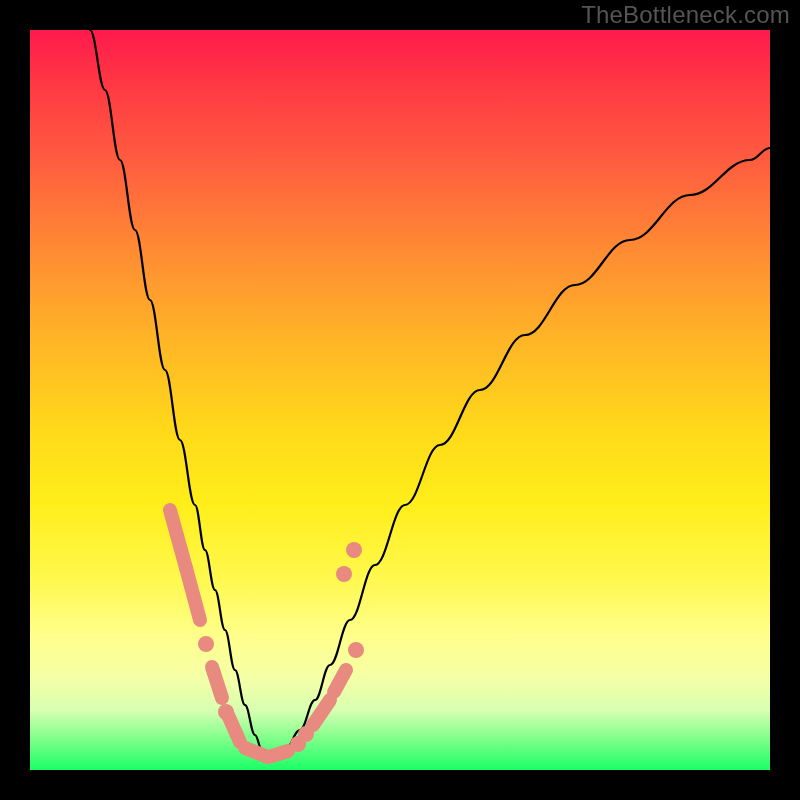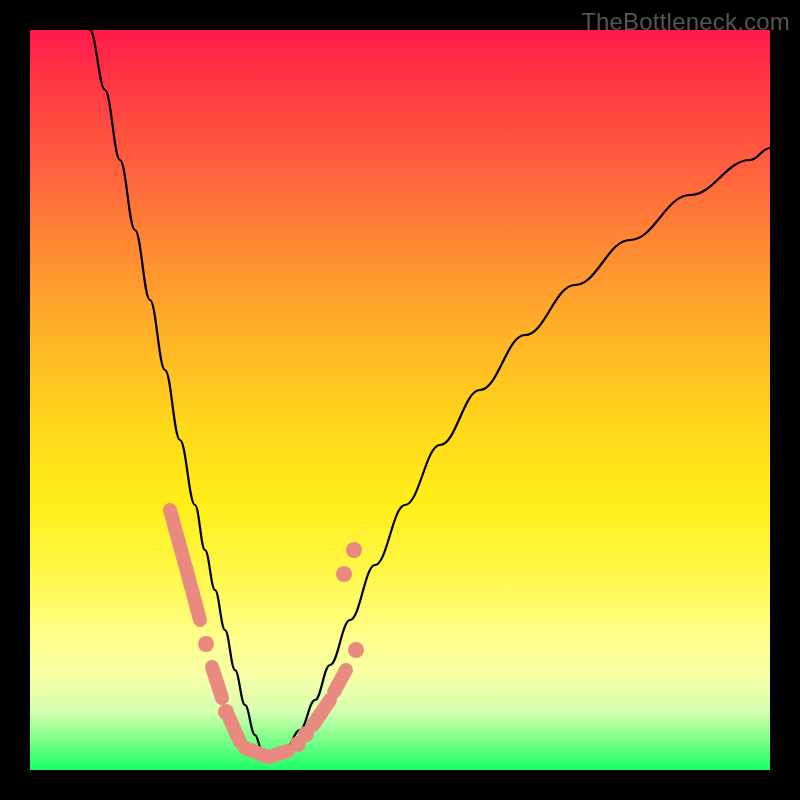--- a/index.html
+++ b/index.html
@@ -35,7 +35,7 @@
   }
   .watermark {
     position: absolute;
-    top: 8px;
+    top: 1px;
     right: 10px;
     color: #555;
     font-size: 24px;

